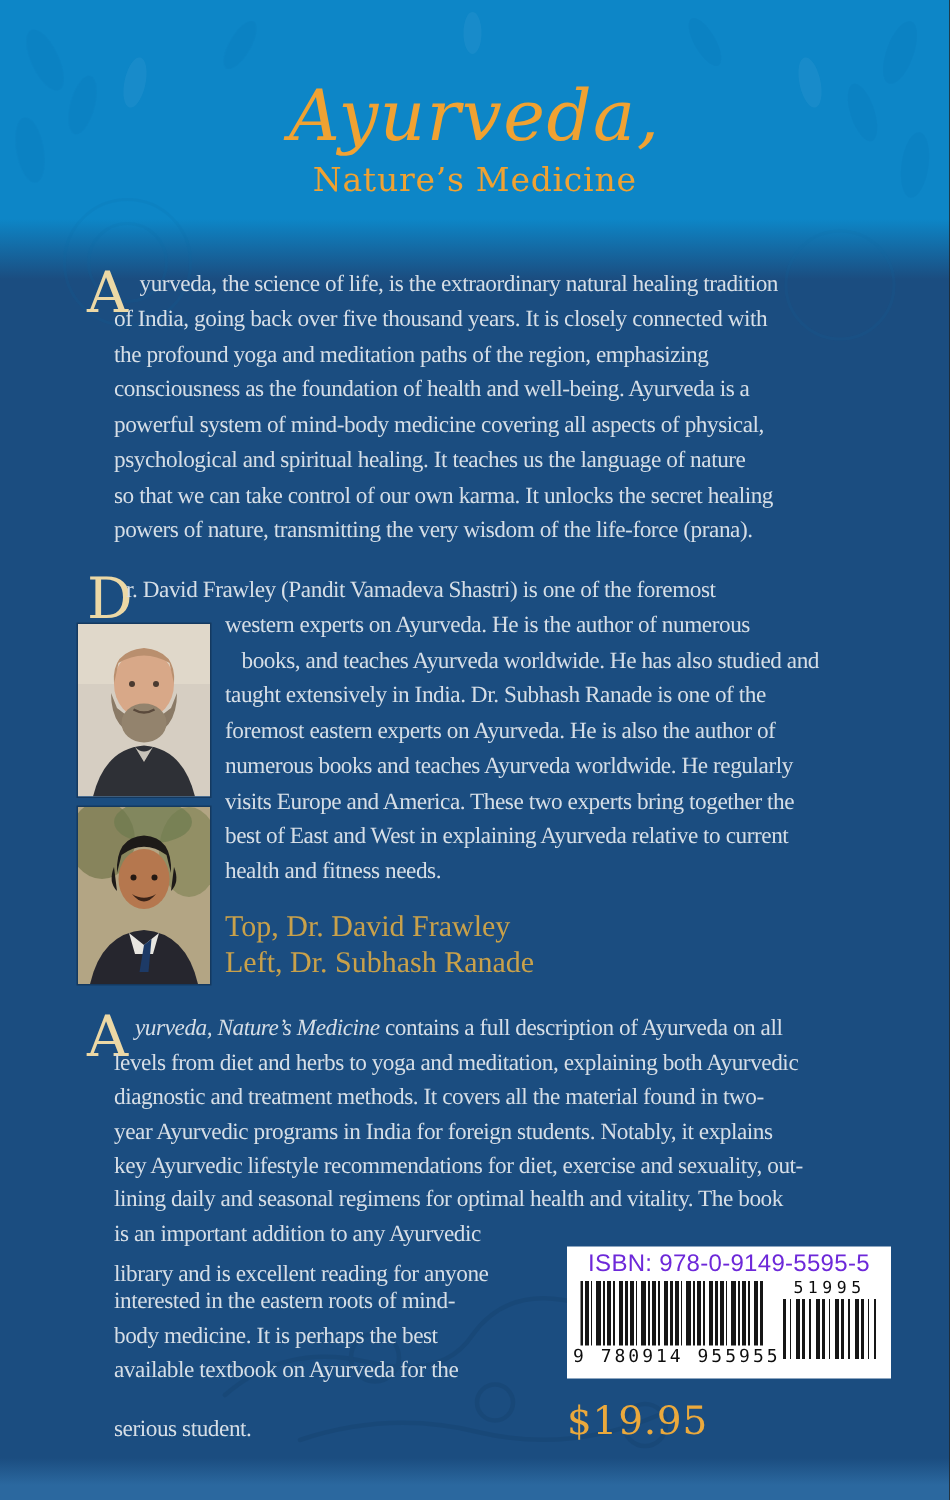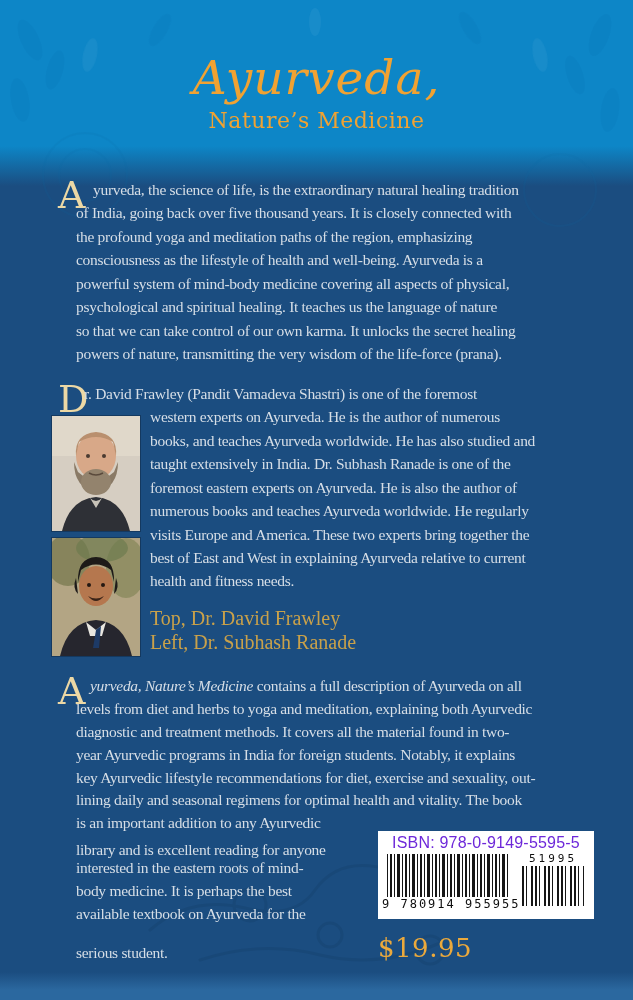--- a/index.html
+++ b/index.html
@@ -123,7 +123,7 @@
     <div class="pline" style="left:17px;top:0">yurveda, the science of life, is the extraordinary natural healing tradition</div>
     <div class="pline" style="left:0;top:23px">of India, going back over five thousand years. It is closely connected with</div>
     <div class="pline" style="left:0;top:47px">the profound yoga and meditation paths of the region, emphasizing</div>
-    <div class="pline" style="left:0;top:70px">consciousness as the lifestyle of health and well-being. Ayurveda is a</div>
+    <div class="pline" style="left:0;top:70px">consciousness as the foundation of health and well-being. Ayurveda is a</div>
     <div class="pline" style="left:0;top:94px">powerful system of mind-body medicine covering all aspects of physical,</div>
     <div class="pline" style="left:0;top:117px">psychological and spiritual healing. It teaches us the language of nature</div>
     <div class="pline" style="left:0;top:141px">so that we can take control of our own karma. It unlocks the secret healing</div>

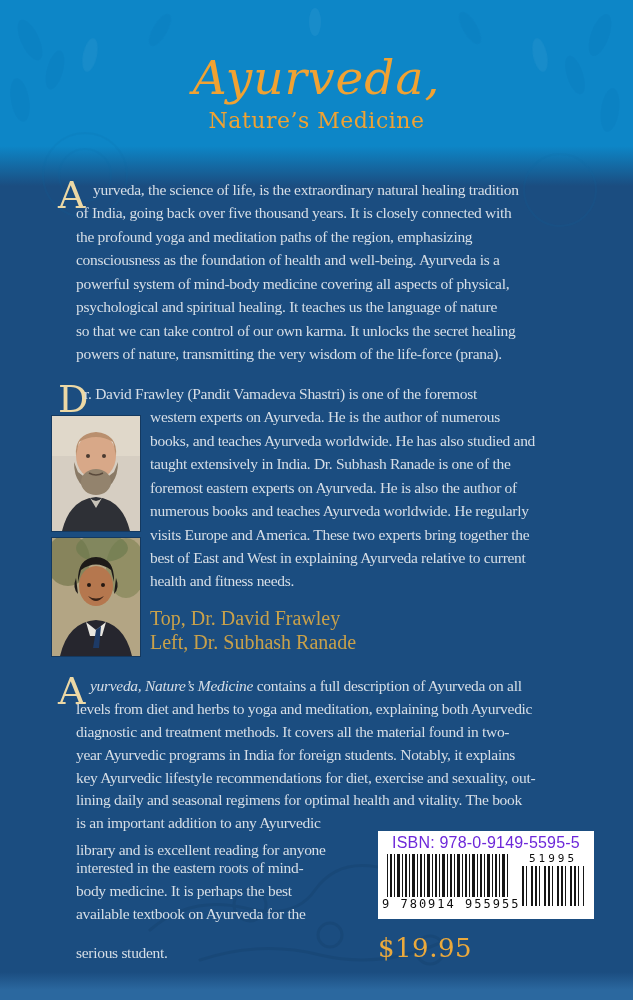--- a/index.html
+++ b/index.html
@@ -134,7 +134,7 @@
   <div class="para" style="left:84px;top:385px">
     <div class="pline" style="left:0;top:0">r. David Frawley (Pandit Vamadeva Shastri) is one of the foremost</div>
     <div class="pline" style="left:66px;top:23px">western experts on Ayurveda. He is the author of numerous</div>
-    <div class="pline" style="left:66px;top:47px">books, and teaches Ayurveda worldwide. He has also studied and</div>
+    <div class="pline" style="left:77px;top:47px">books, and teaches Ayurveda worldwide. He has also studied and</div>
     <div class="pline" style="left:66px;top:70px">taught extensively in India. Dr. Subhash Ranade is one of the</div>
     <div class="pline" style="left:66px;top:94px">foremost eastern experts on Ayurveda. He is also the author of</div>
     <div class="pline" style="left:66px;top:117px">numerous books and teaches Ayurveda worldwide. He regularly</div>

